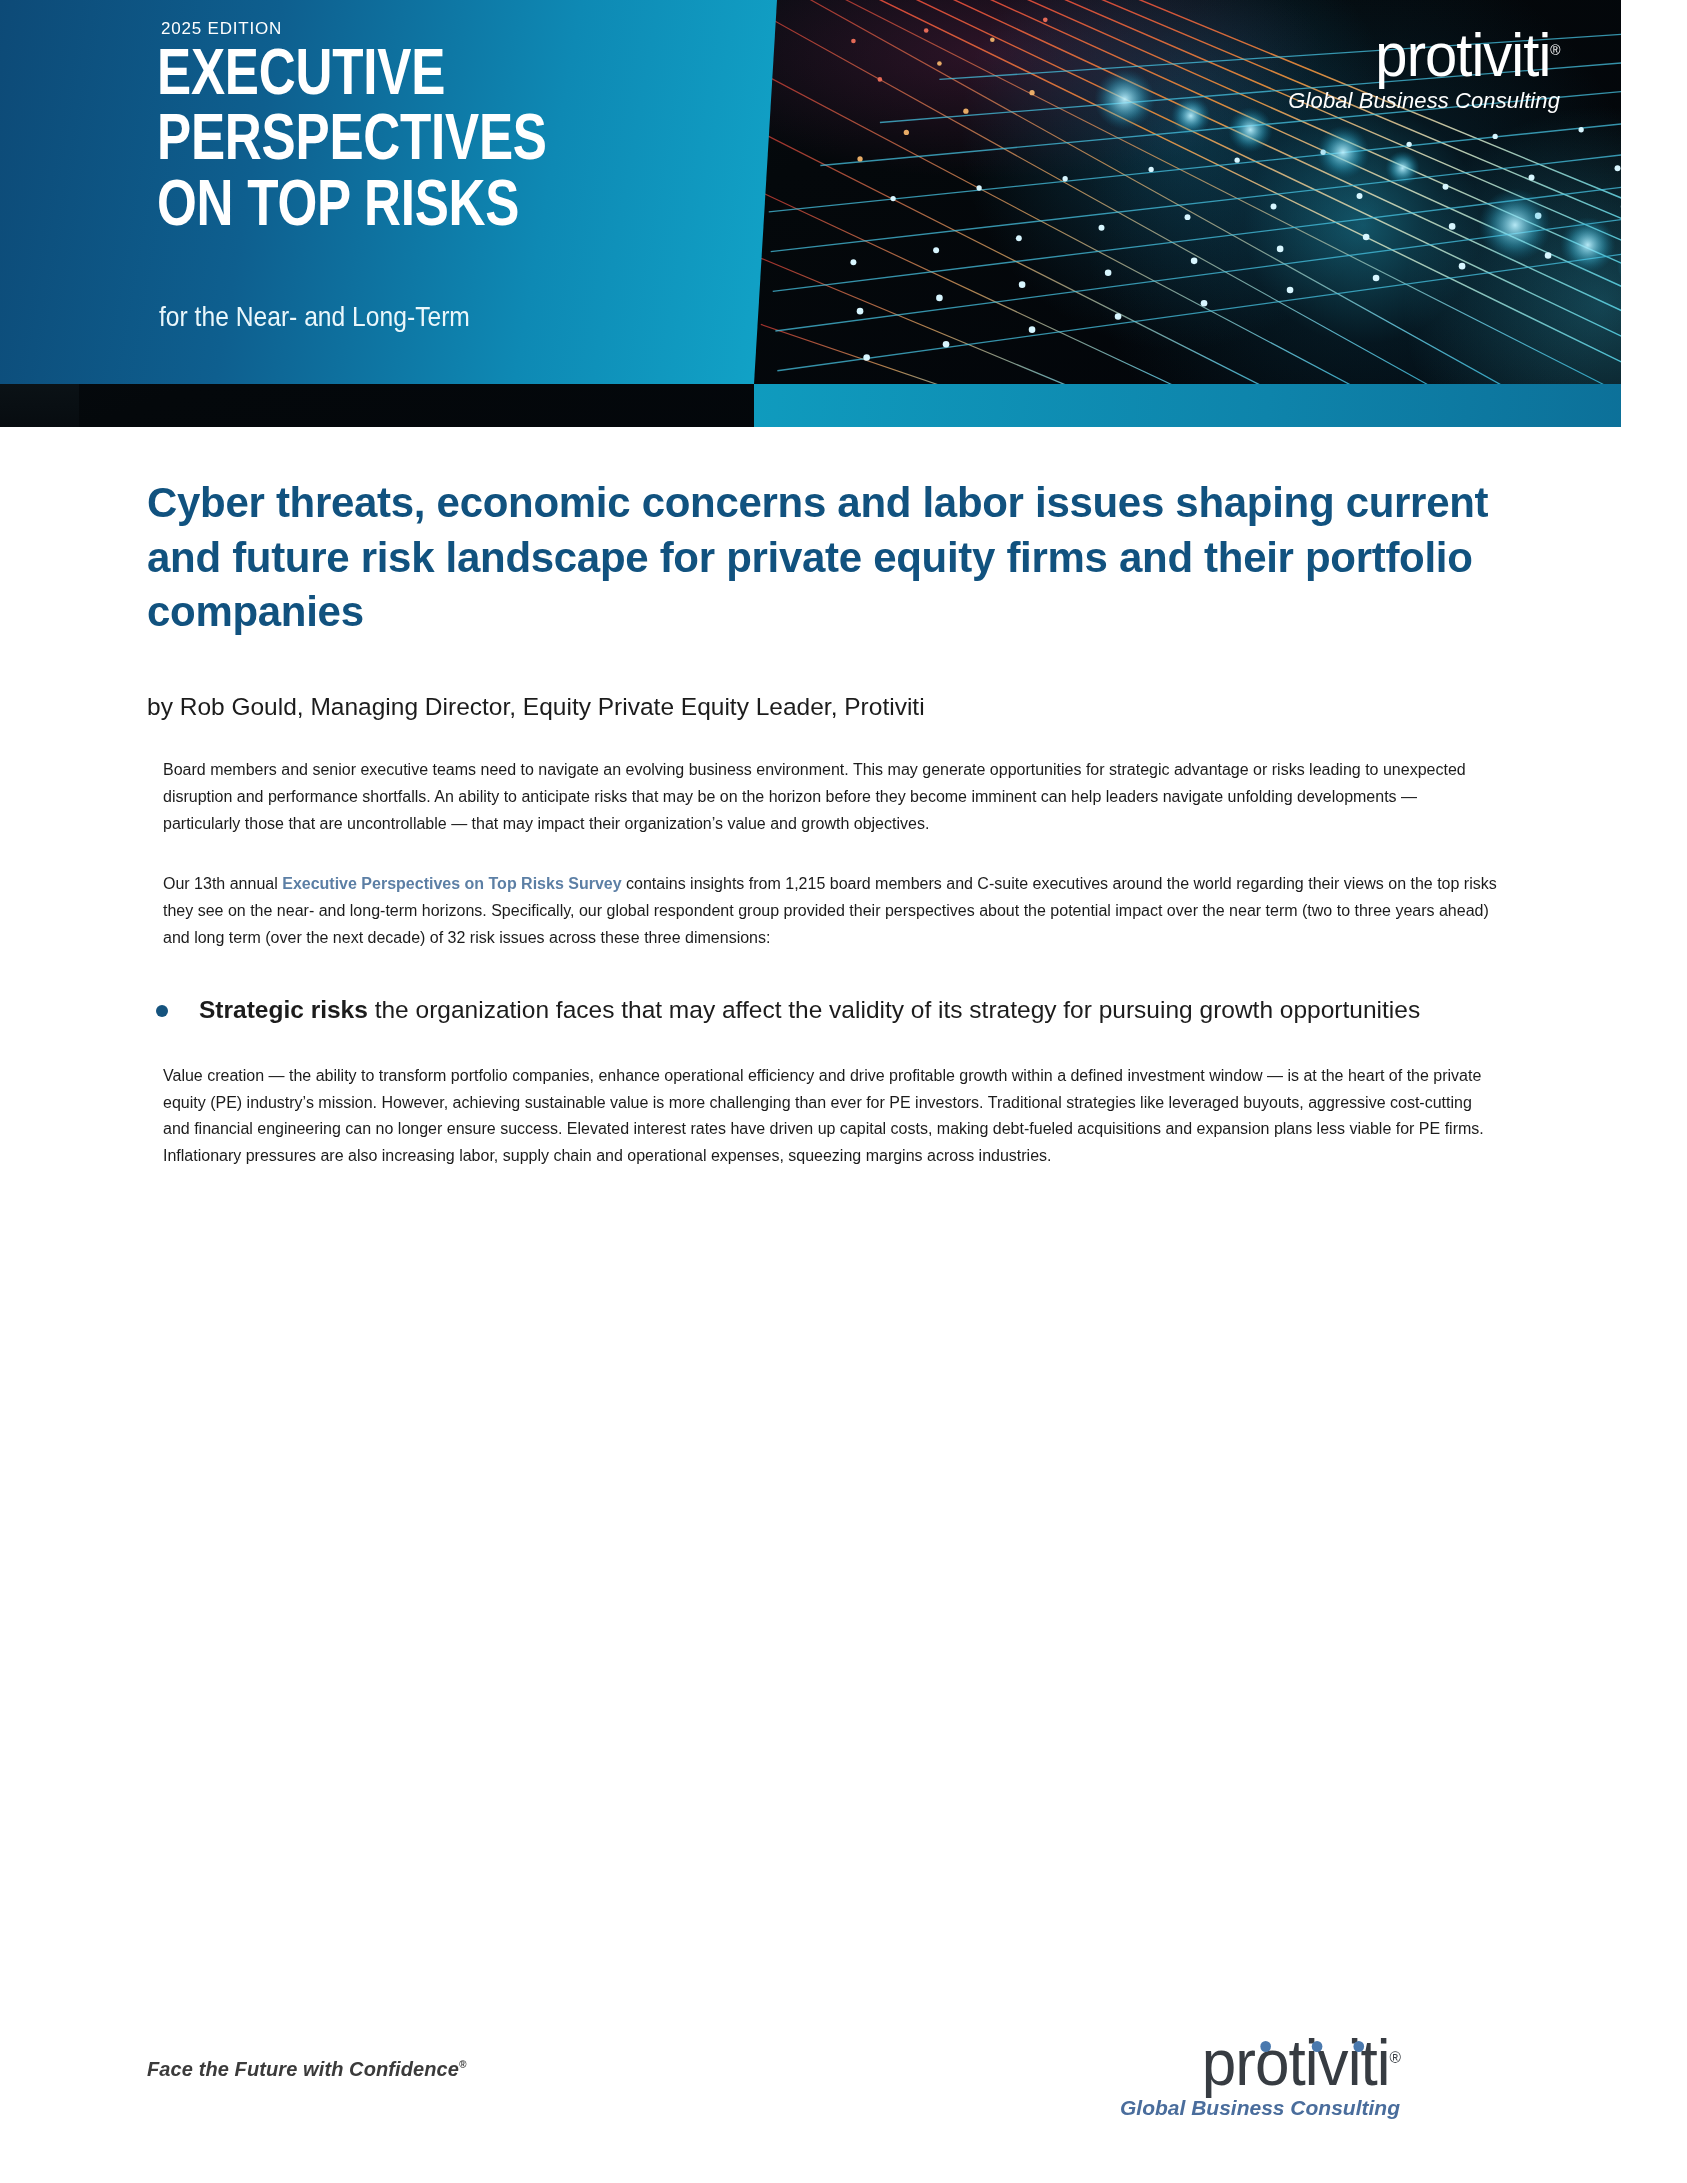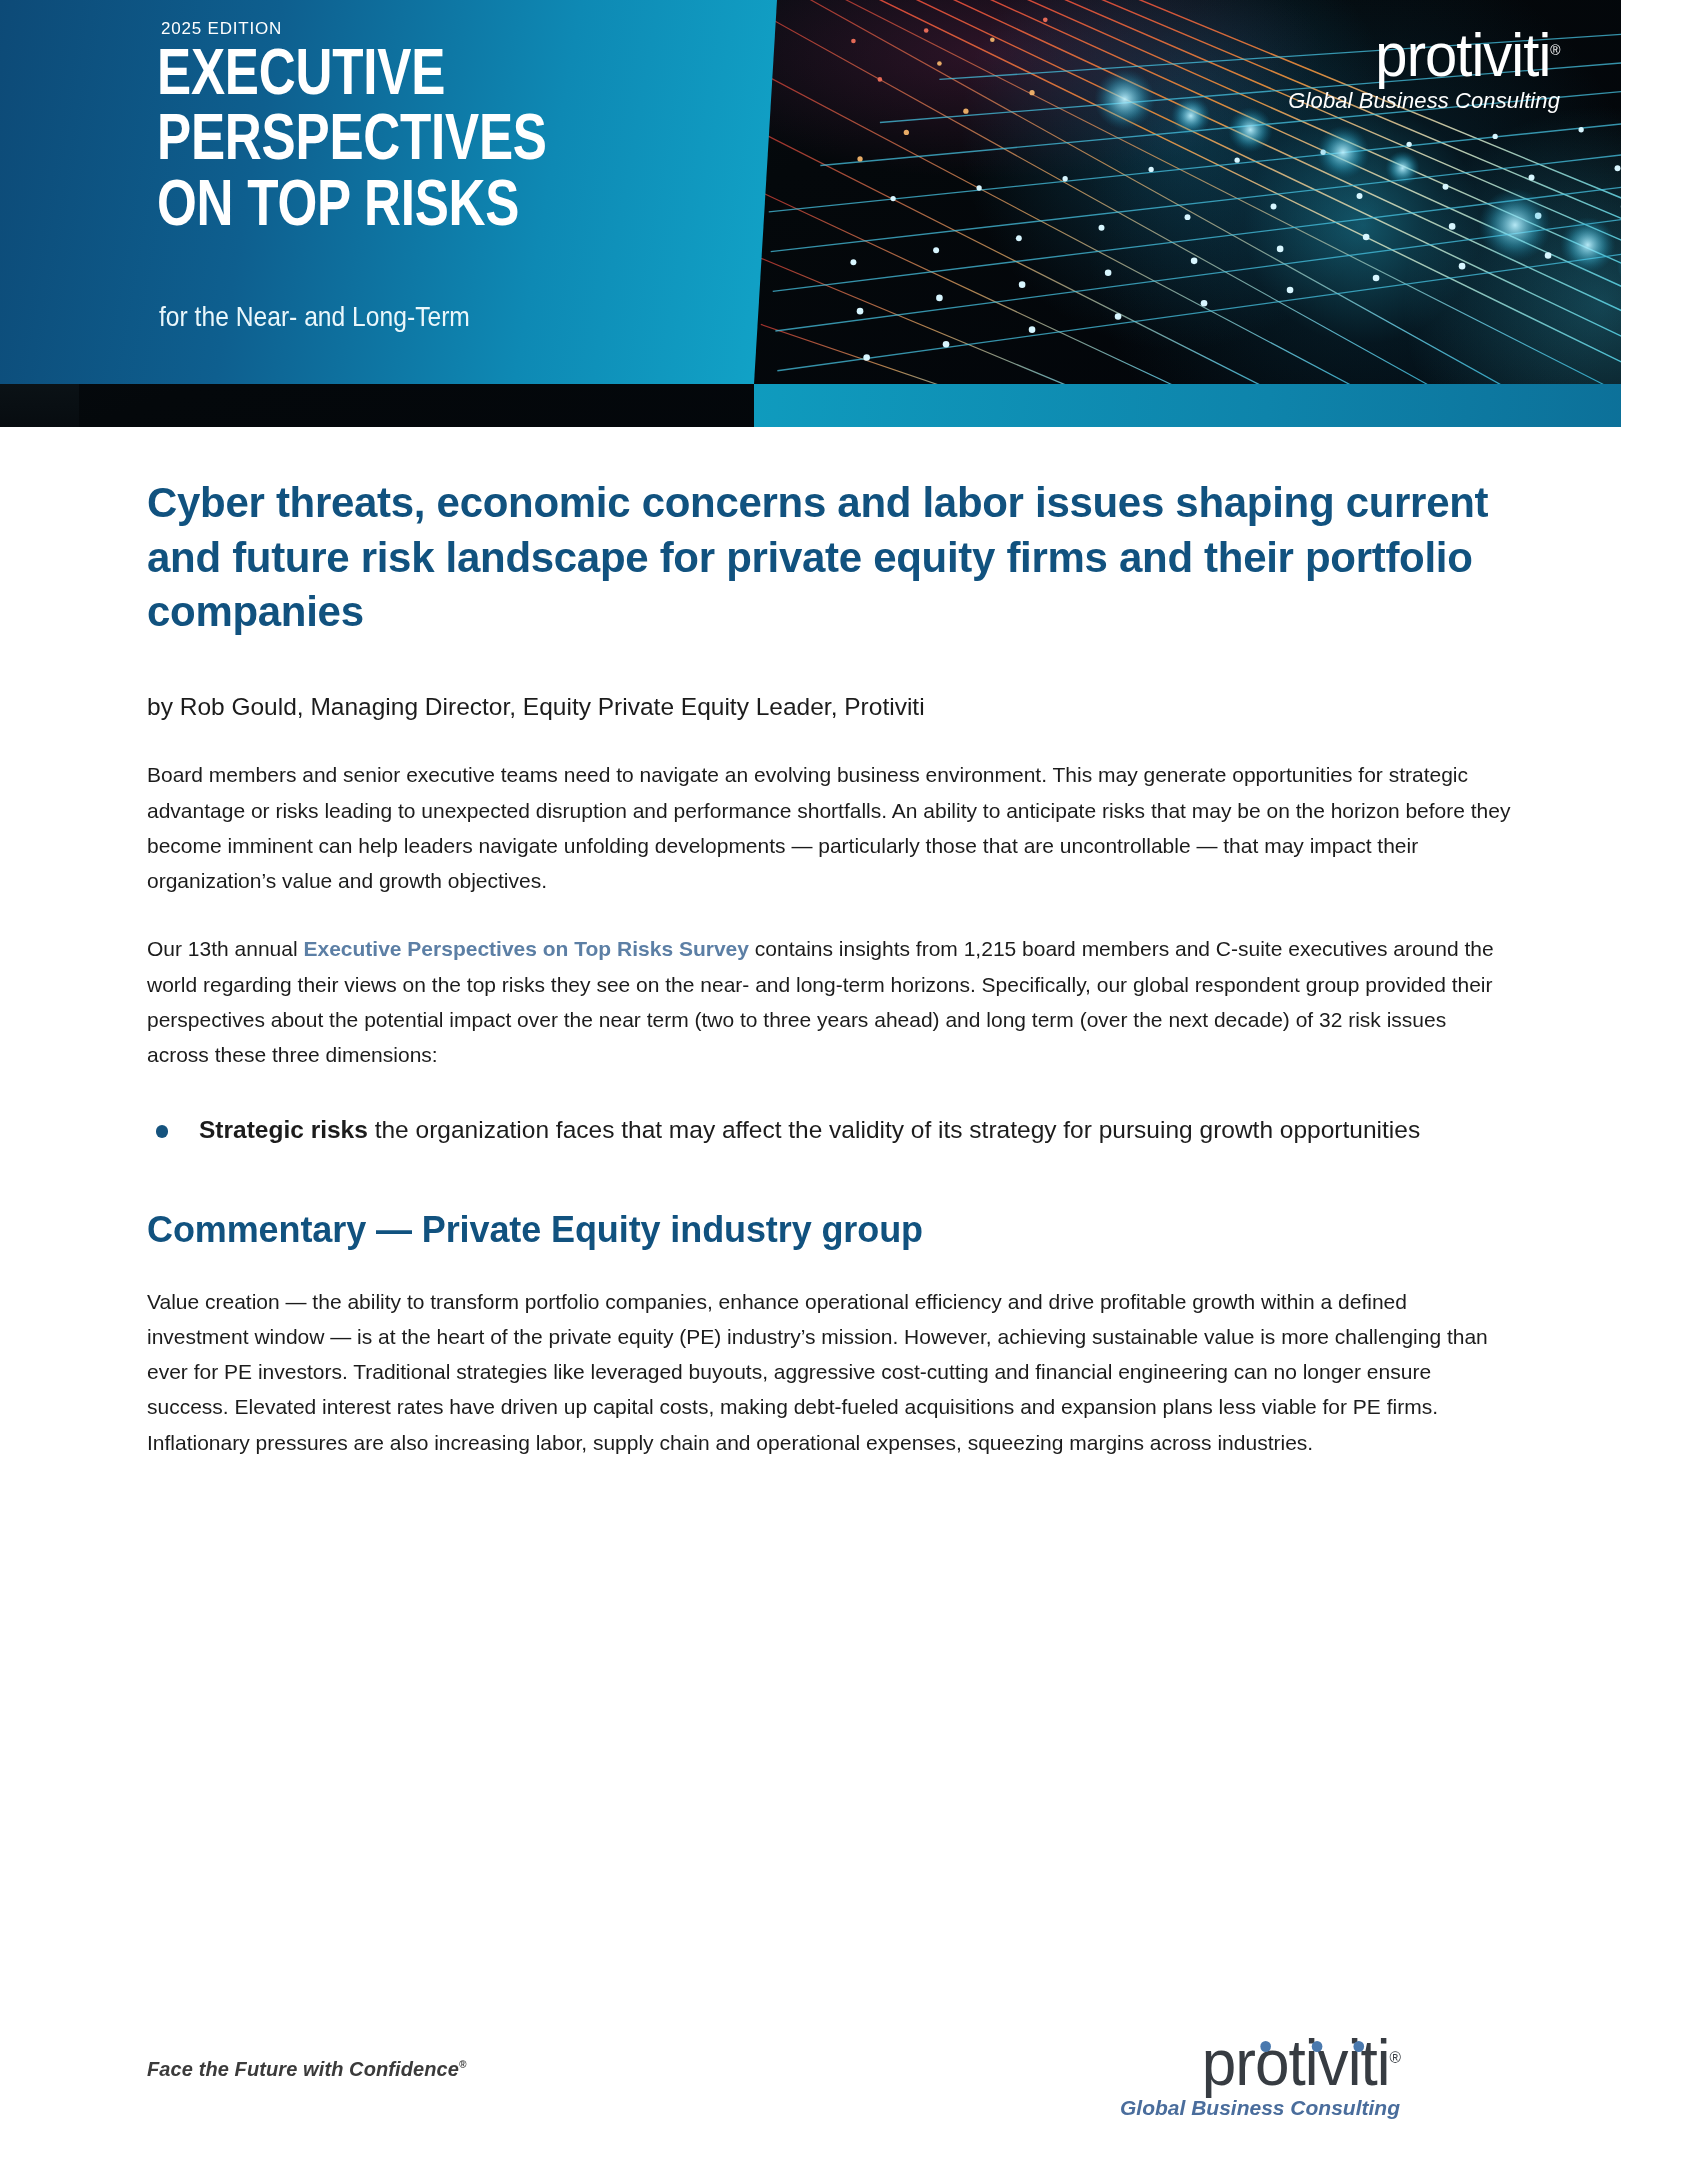--- a/index.html
+++ b/index.html
@@ -152,9 +152,9 @@
     color: #1c1c1c;
   }
   p.body {
-    margin: 0;
+    margin: 16px;
     margin-top: 33px;
-    font-size: 21px;
+    font-size: 16px;
     line-height: 1.68;
     color: #1c1c1c;
   }

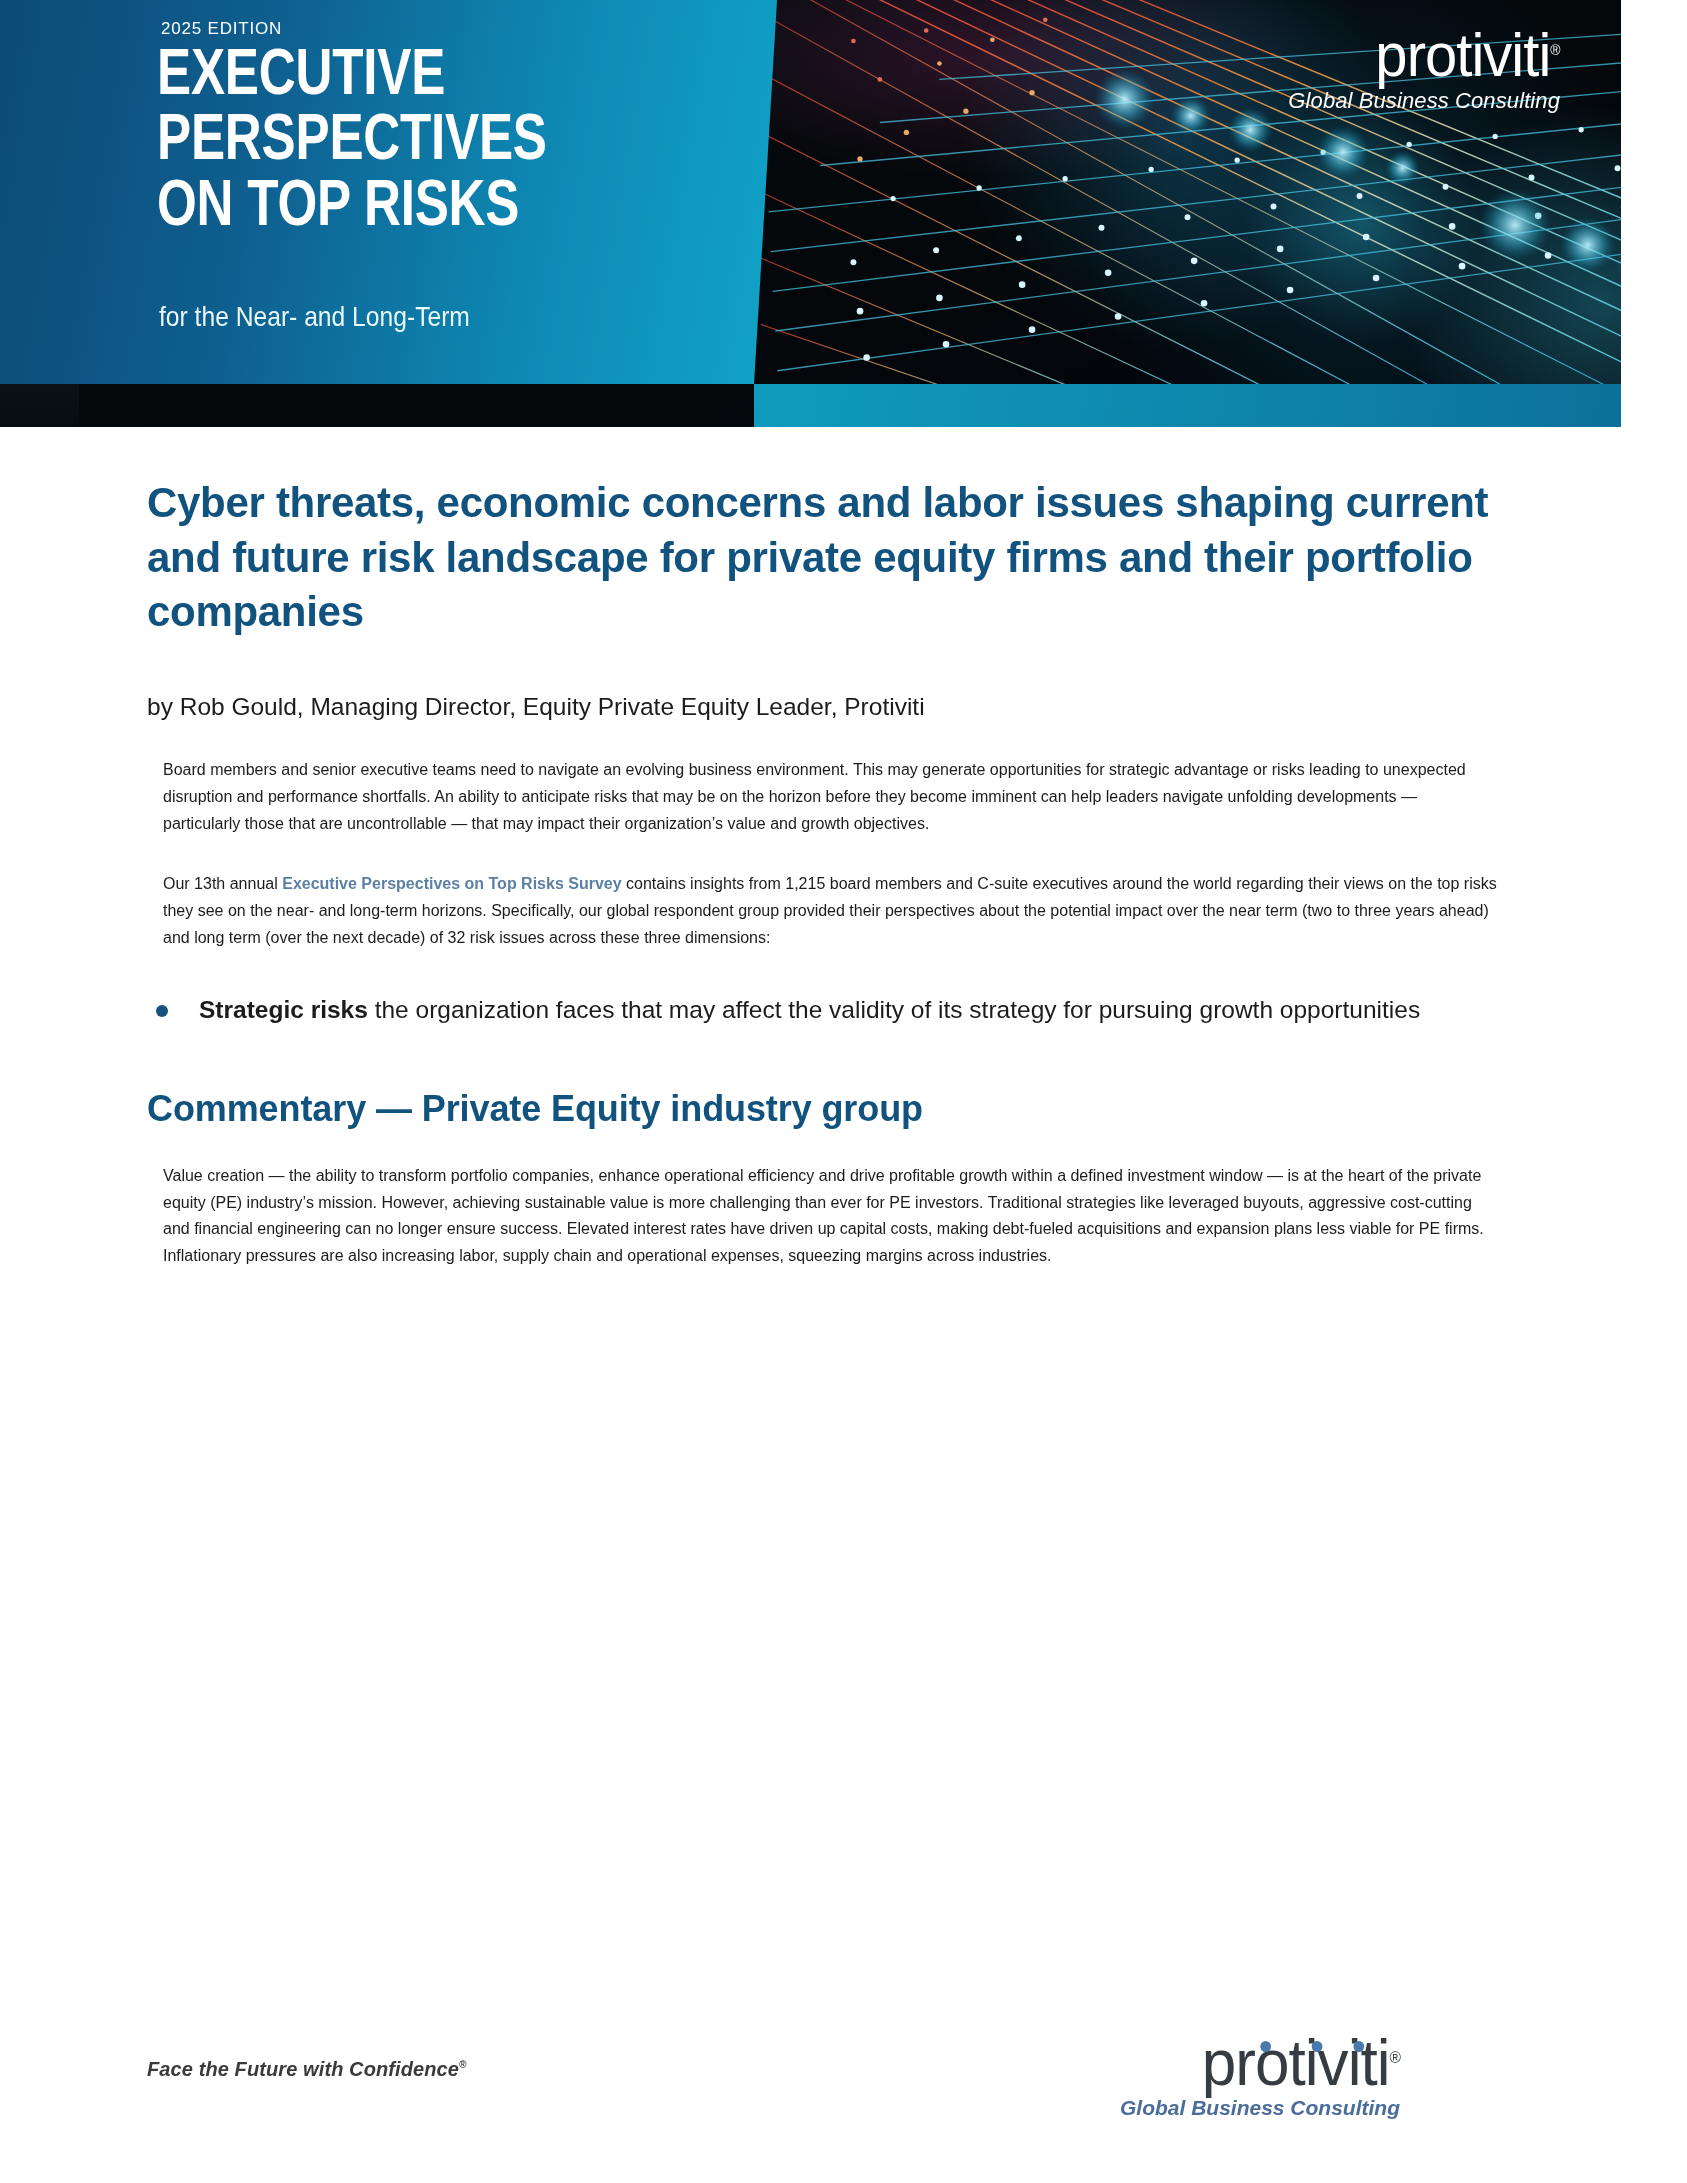--- a/index.html
+++ b/index.html
@@ -423,7 +423,6 @@
     </li>
   </ul>
 
-  <h2 class="section-title">Commentary — Private Equity industry group</h2>
 
   <p class="body">Value creation — the ability to transform portfolio companies, enhance operational efficiency and drive profitable growth within a defined investment window — is at the heart of the private equity (PE) industry’s mission. However, achieving sustainable value is more challenging than ever for PE investors. Traditional strategies like leveraged buyouts, aggressive cost-cutting and financial engineering can no longer ensure success. Elevated interest rates have driven up capital costs, making debt-fueled acquisitions and expansion plans less viable for PE firms. Inflationary pressures are also increasing labor, supply chain and operational expenses, squeezing margins across industries.</p>
 </div>

